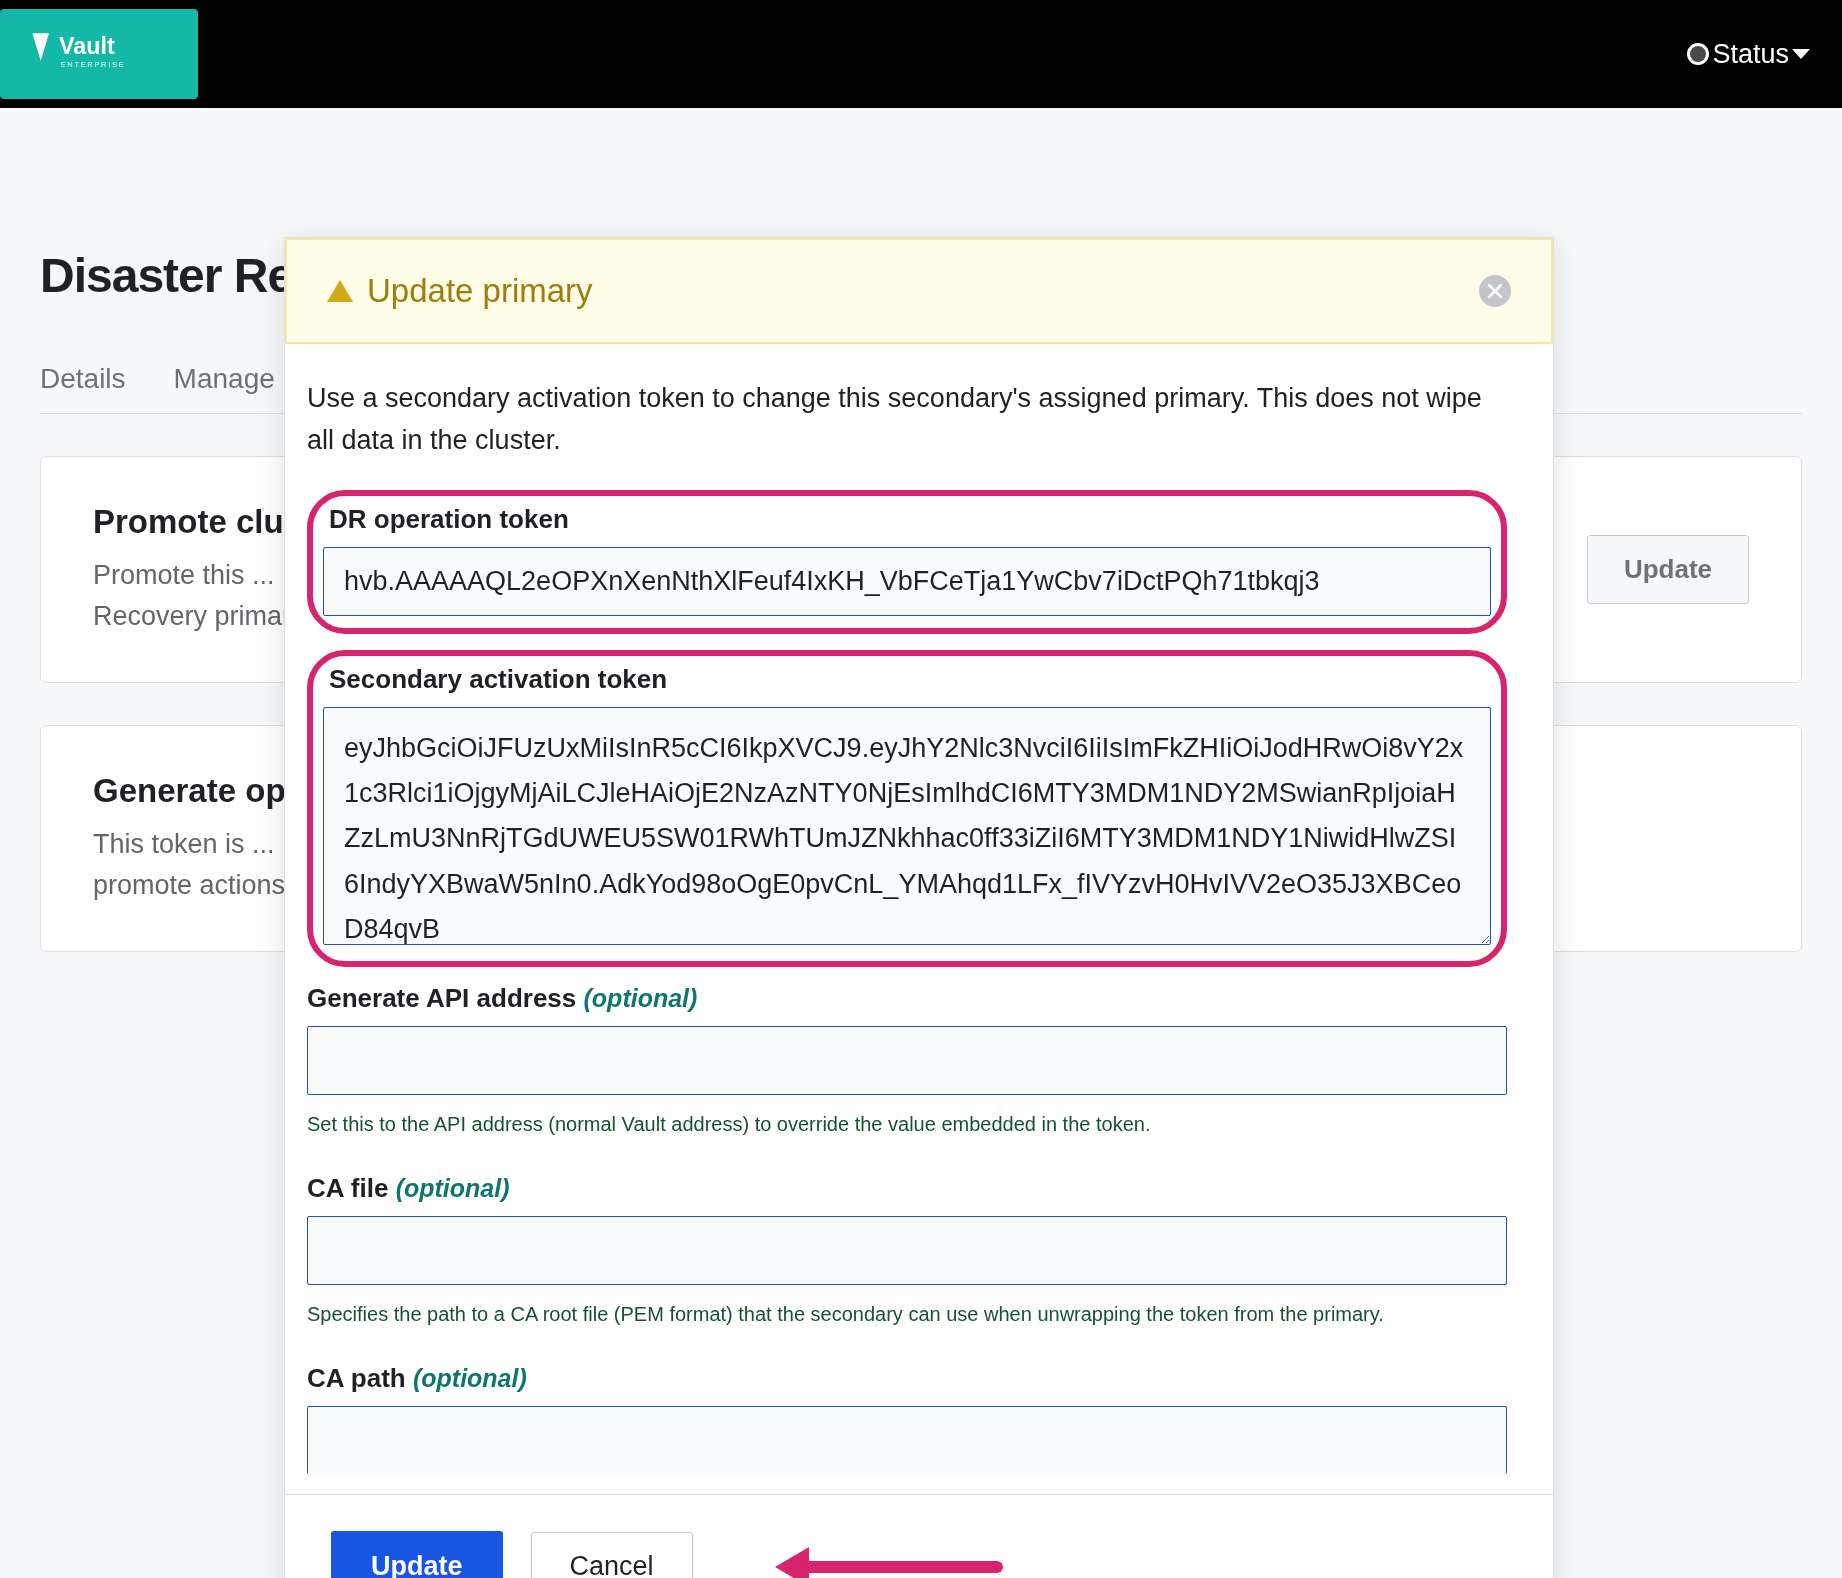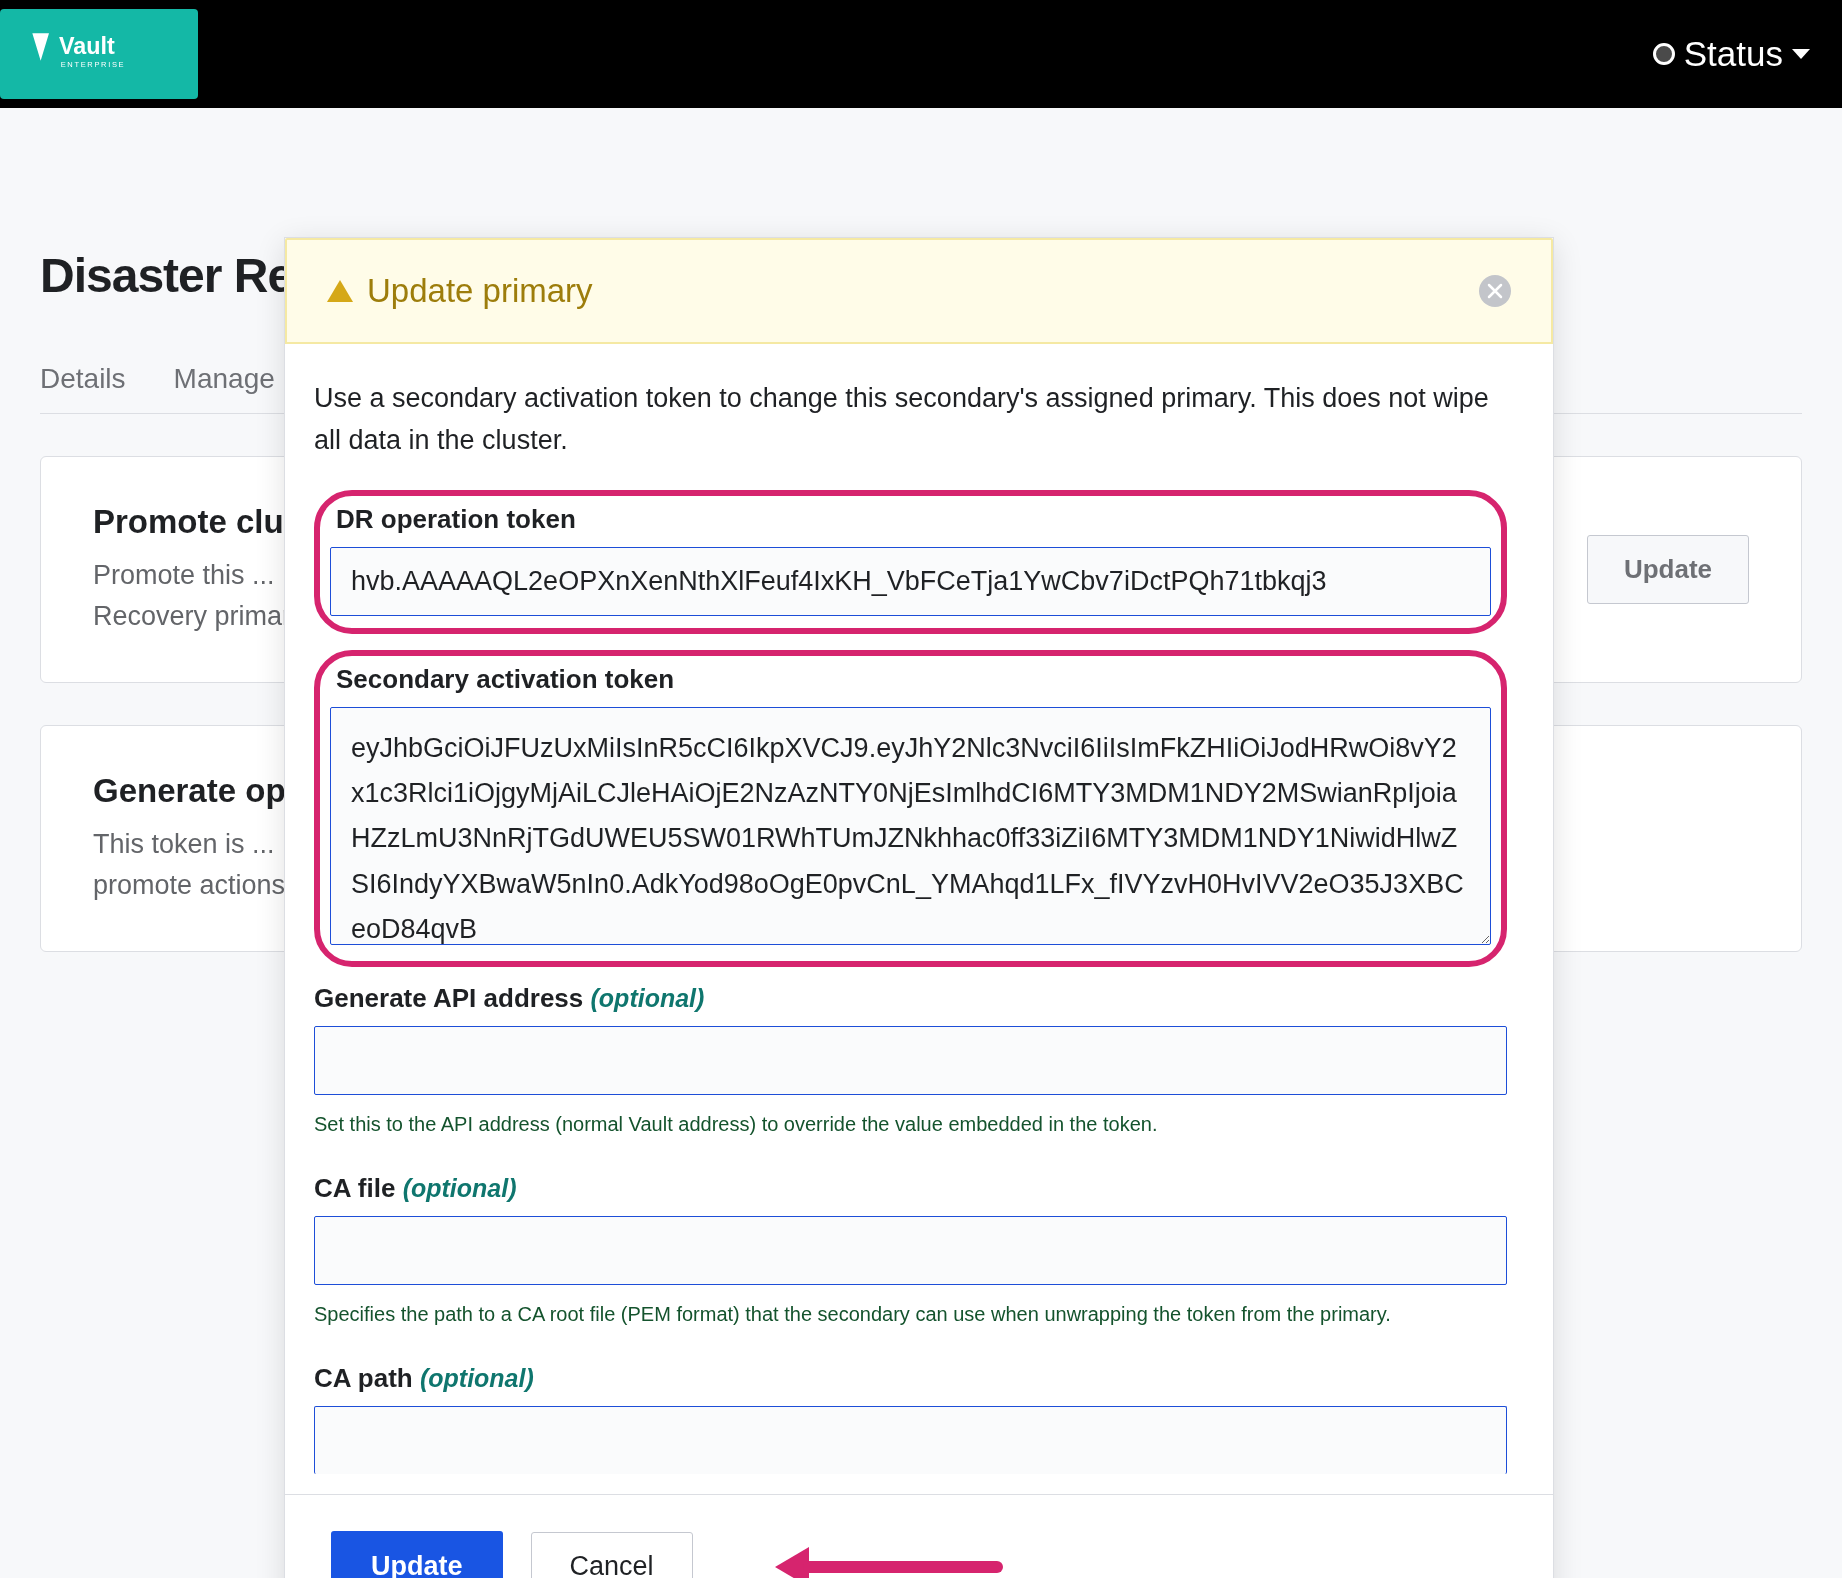--- a/index.html
+++ b/index.html
@@ -7,7 +7,7 @@
 .topbar { background: #000; height: 108px; display: flex; align-items: center; justify-content: space-between; padding: 0 32px 0 0; }
 .logo-box { background: #14b8a6; width: 198px; height: 90px; display:flex; align-items:center; justify-content:center; border-radius:4px; margin-left:0; }
 .logo-box svg { height: 50px; }
-.status-pill { color:#fff; display:flex; align-items:center; gap:9px; font-size:35px; }
+.status-pill { color:#fff; display:flex; align-items:center; gap:3px; font-size:27px; }
 .status-dot { width:22px; height:22px; border:3px solid #fff; border-radius:50%; display:inline-block; background:#4a4a4a;}
 .chevron-down { width:0; height:0; border-left:9px solid transparent; border-right:9px solid transparent; border-top:10px solid #fff; }
 .page-bg { padding: 0 40px; }

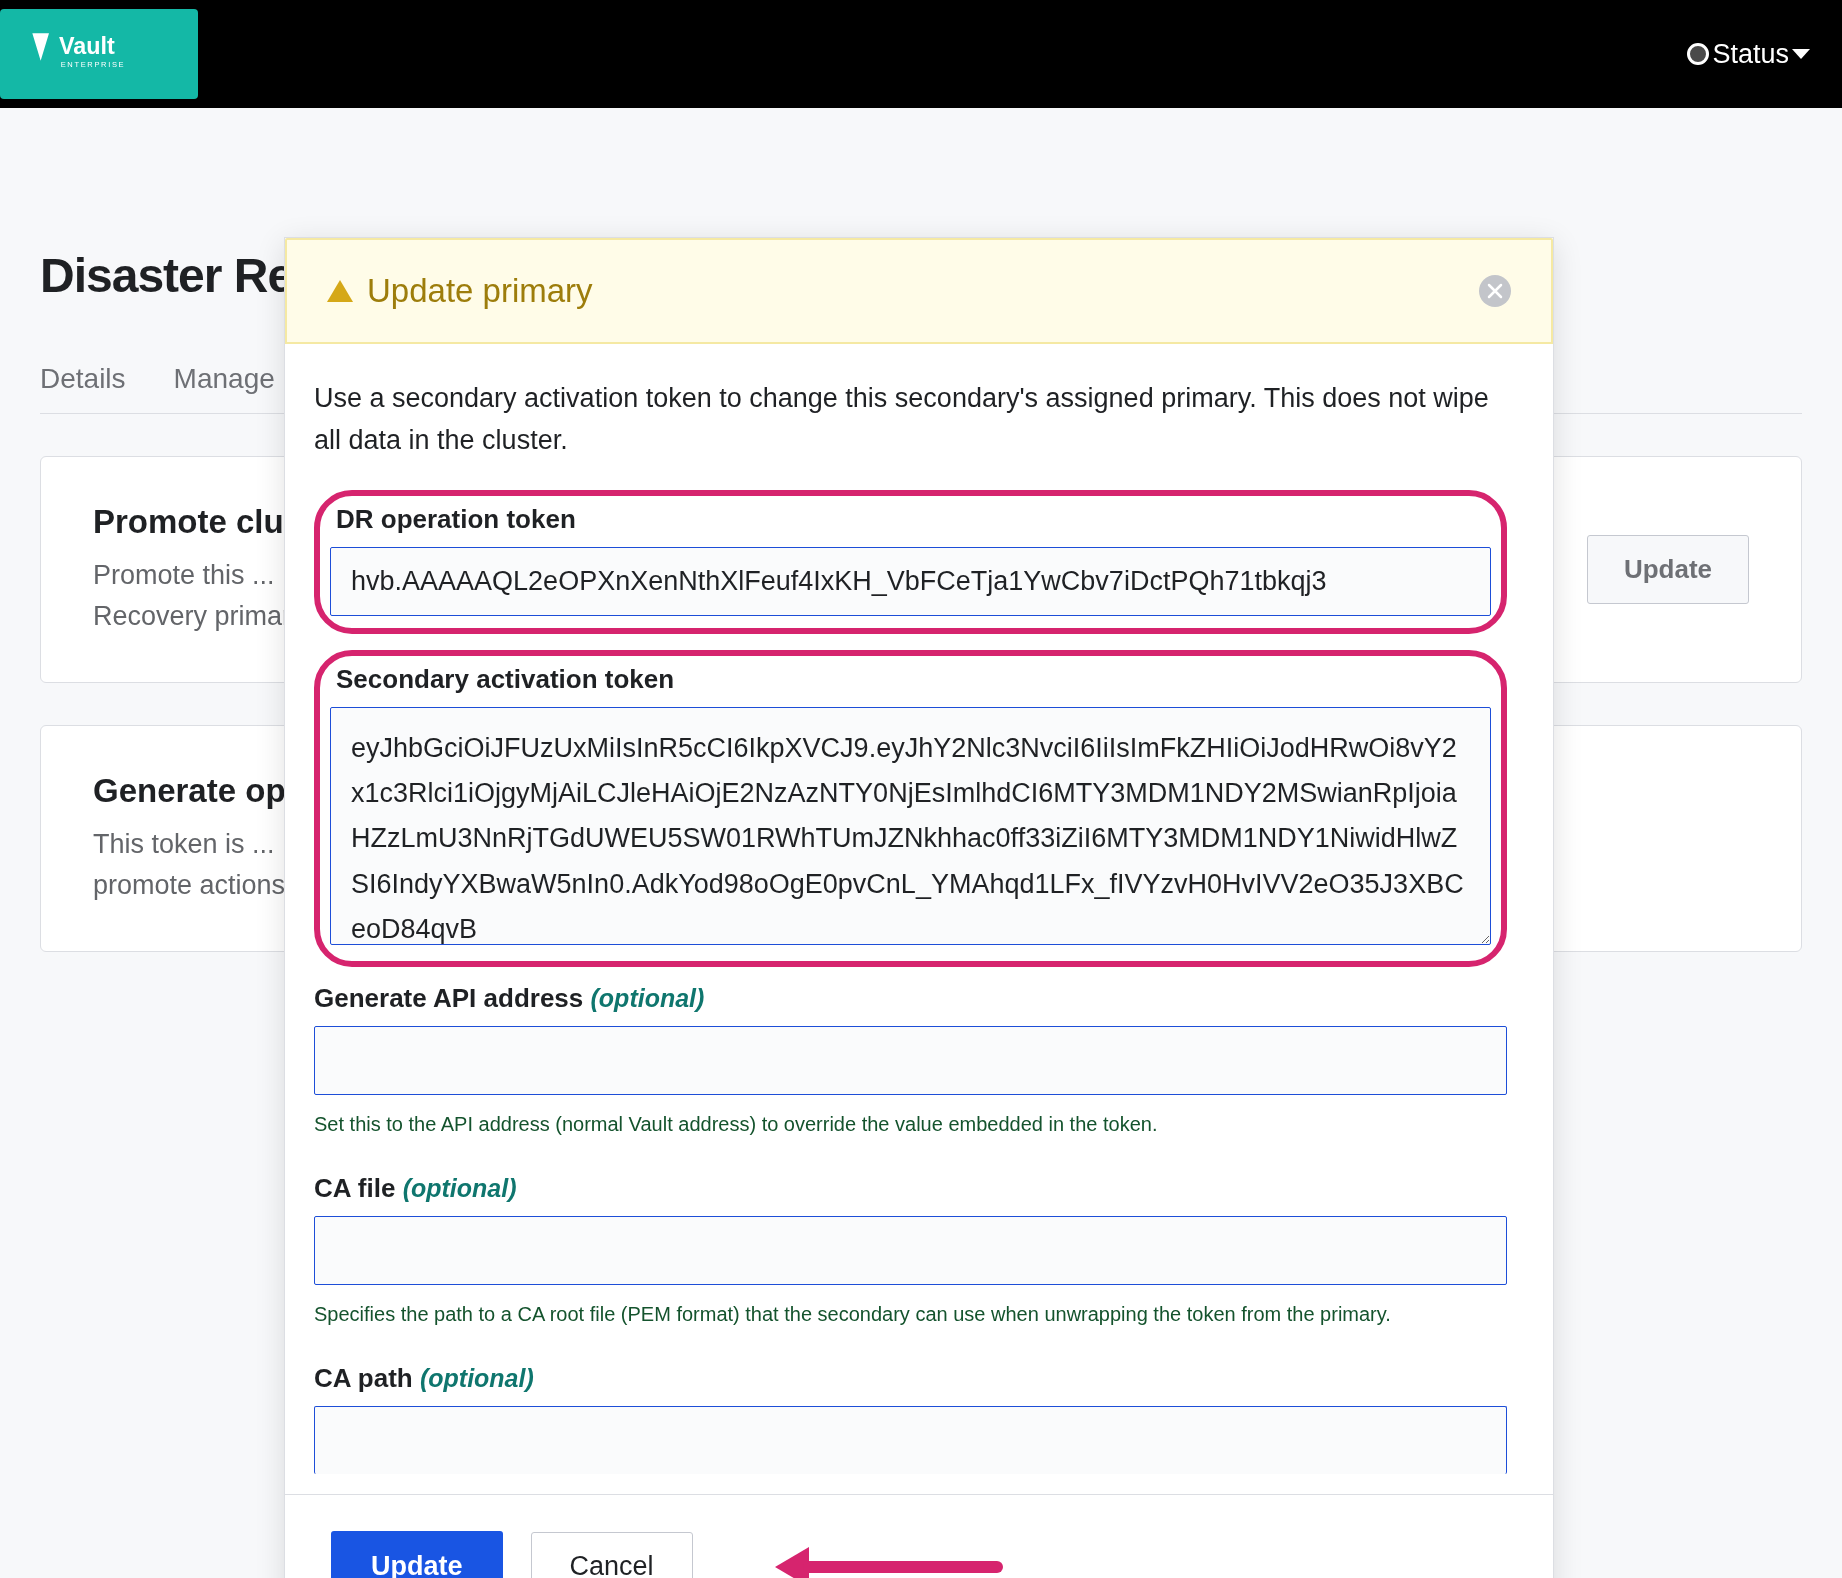--- a/index.html
+++ b/index.html
@@ -25,7 +25,7 @@
 .warn-icon { width:0; height:0; border-left:13px solid transparent; border-right:13px solid transparent; border-bottom:22px solid #d5a818; display:inline-block;}
 .close-btn { width:32px; height:32px; background:#c3c5ca; border-radius:50%; display:flex; align-items:center; justify-content:center; cursor:pointer;}
 .close-btn svg { width:16px; height:16px; }
-.modal-body { padding: 34px 46px 36px 29px; max-height:1150px; overflow:hidden; }
+.modal-body { padding: 34px 46px 36px 22px; max-height:1150px; overflow:hidden; }
 .modal-desc { font-size:27px; color:#1f2124; line-height:1.55; margin-bottom:28px;}
 .field-group { margin-bottom:34px; }
 .field-label { font-size:26px; font-weight:700; color:#1f2124; margin-bottom:12px; display:block;}

